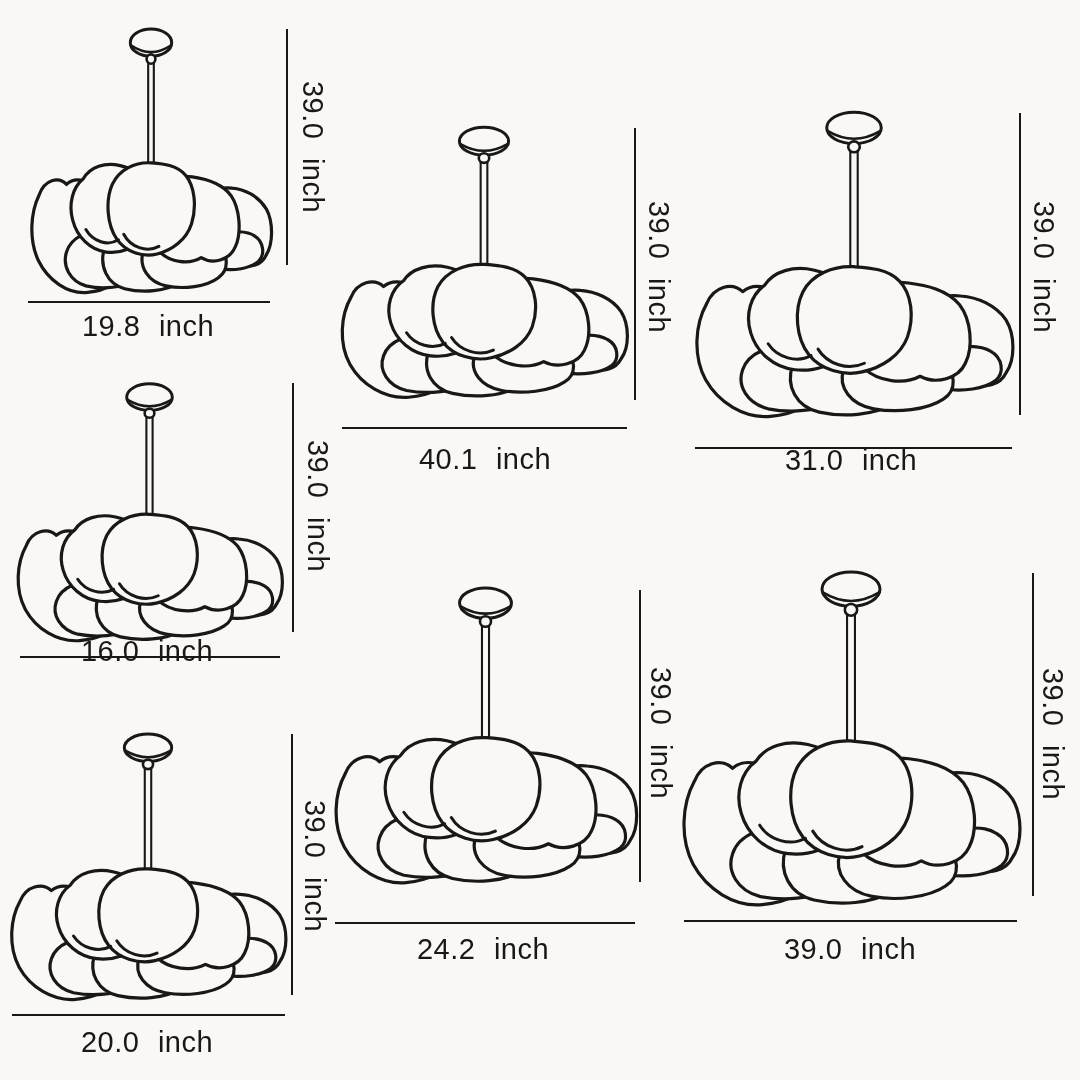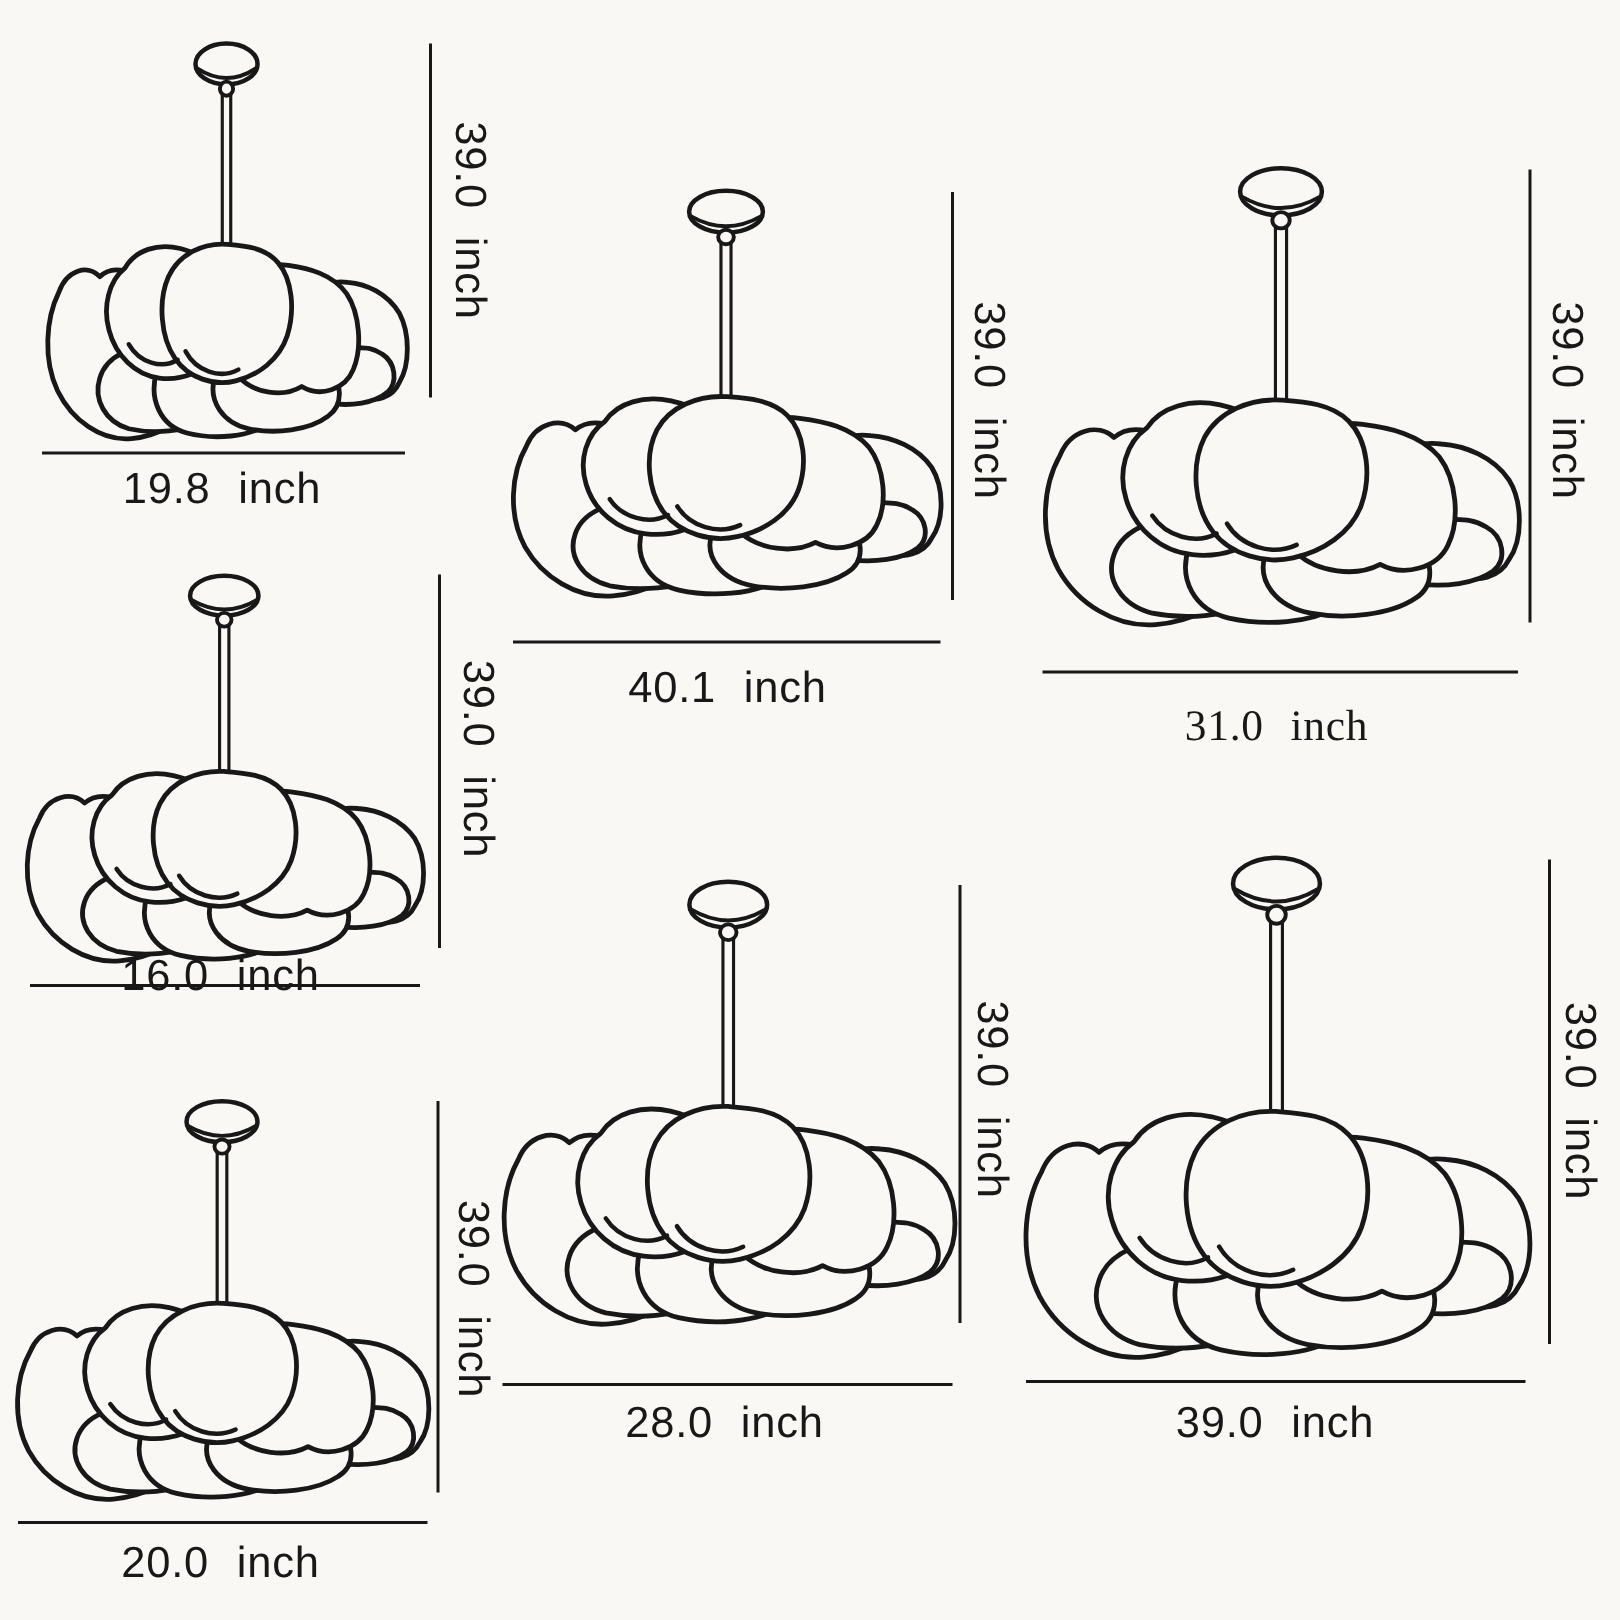--- a/index.html
+++ b/index.html
@@ -107,7 +107,7 @@
         <use href="#lamp-art" xlink:href="#lamp-art"></use>
       </svg>
       <div class="dim-line-h" style="left: 695px; top: 447px; width: 317px;"></div>
-      <div class="dim-label w" style="left: 711px; top: 466px; width: 280px; font-family: Liberation Serif, serif;">31.0  inch</div>
+      <div class="dim-label w" style="left: 711px; top: 442px; width: 280px;">31.0  inch</div>
       <div class="dim-line-v" style="left: 1019px; top: 113px; height: 302px;"></div>
       <div class="dim-label vertical" style="left: 954px; top: 249px; width: 180px;">39.0  inch</div>
     </div>

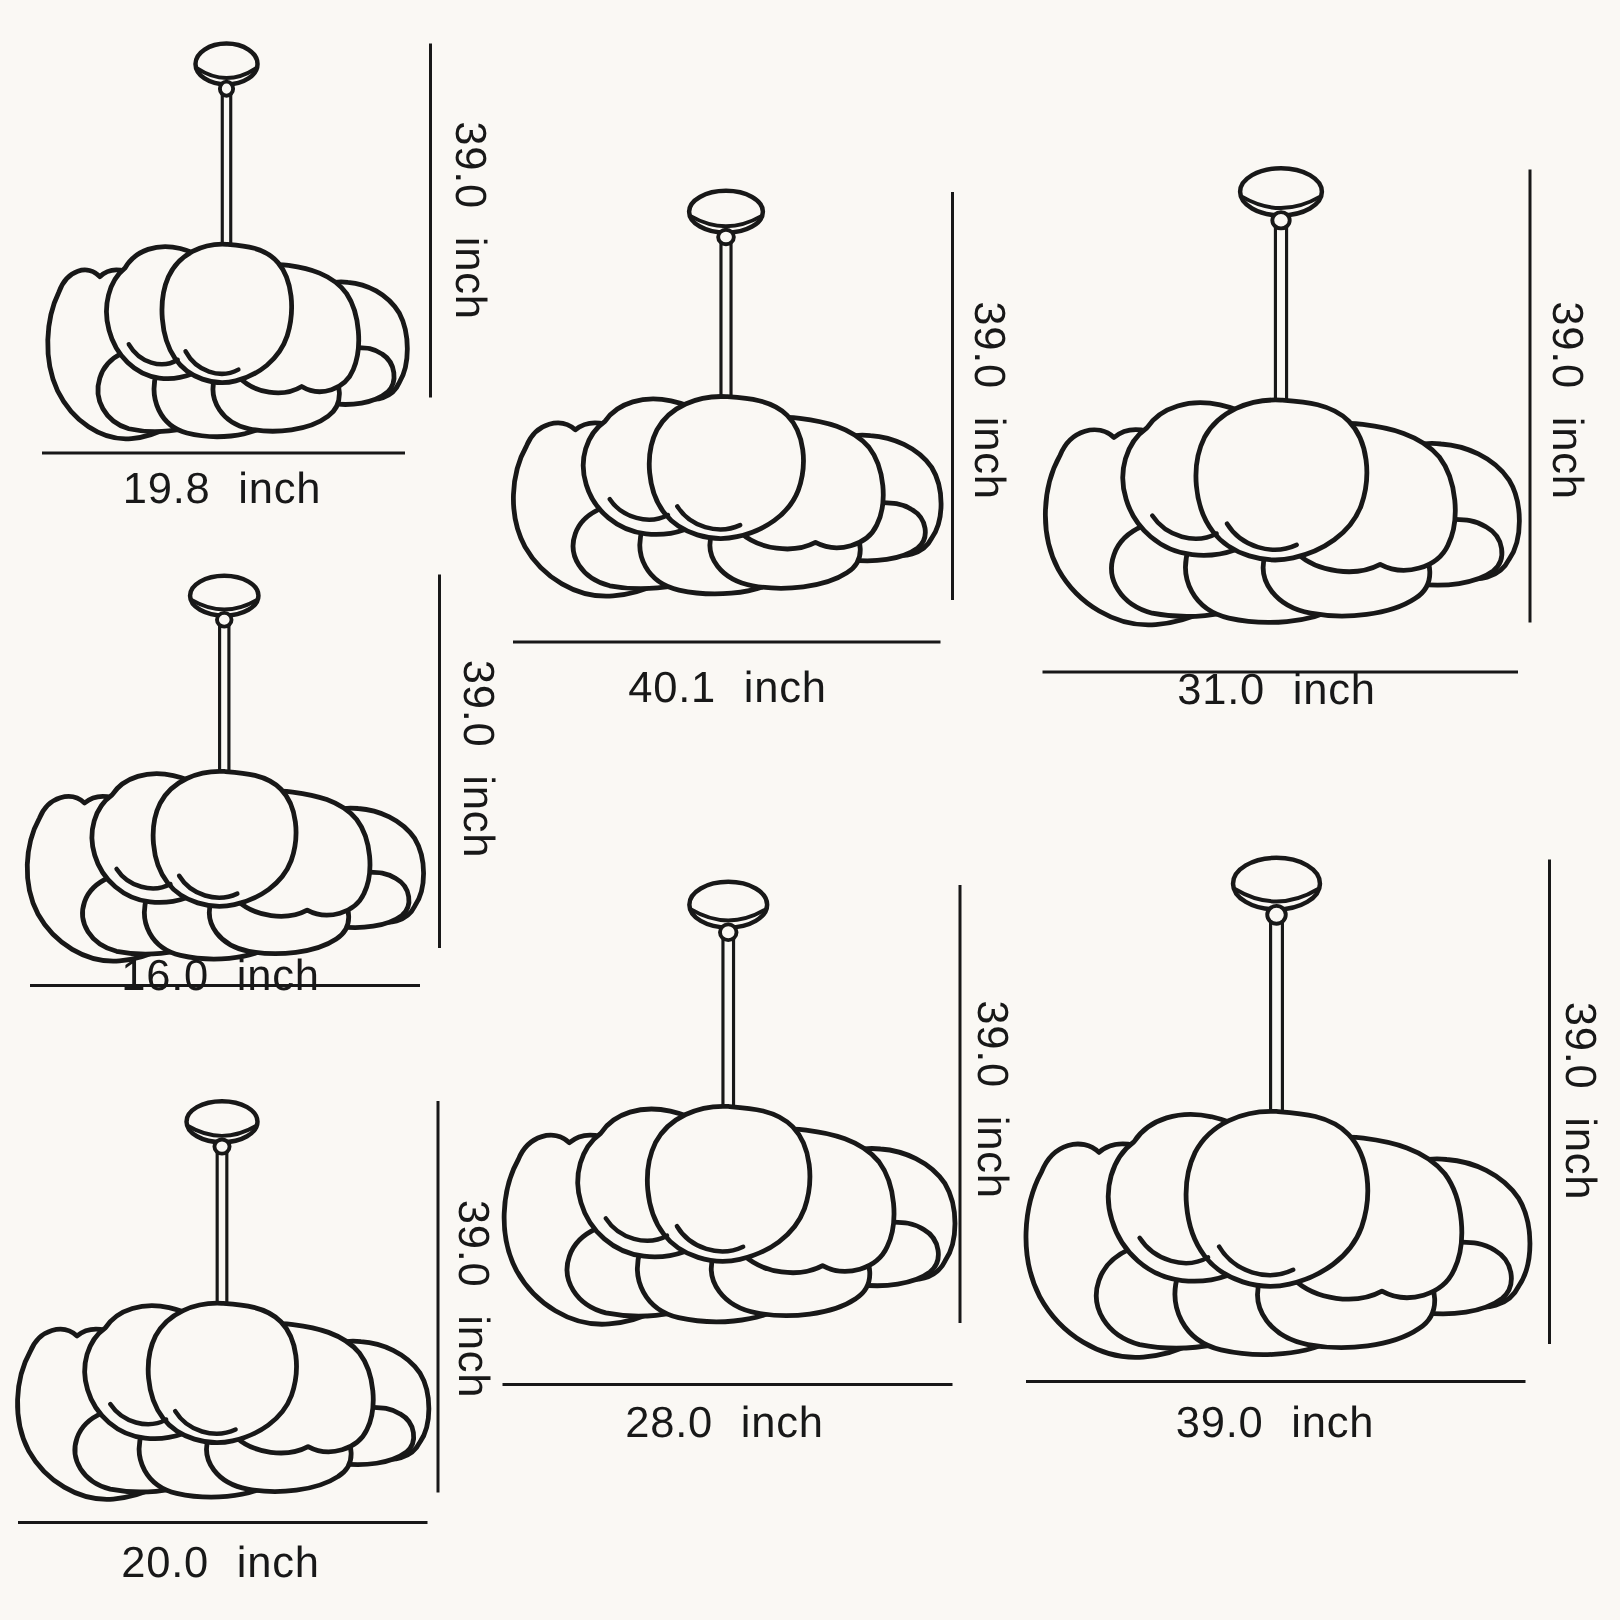--- a/index.html
+++ b/index.html
@@ -97,7 +97,7 @@
         <use href="#lamp-art" xlink:href="#lamp-art"></use>
       </svg>
       <div class="dim-line-h" style="left: 335px; top: 922px; width: 300px;"></div>
-      <div class="dim-label w" style="left: 343px; top: 931px; width: 280px;">28.0  inch</div>
+      <div class="dim-label w" style="left: 343px; top: 931px; width: 280px;">24.2  inch</div>
       <div class="dim-line-v" style="left: 639px; top: 590px; height: 292px;"></div>
       <div class="dim-label vertical" style="left: 571px; top: 715px; width: 180px;">39.0  inch</div>
     </div>

